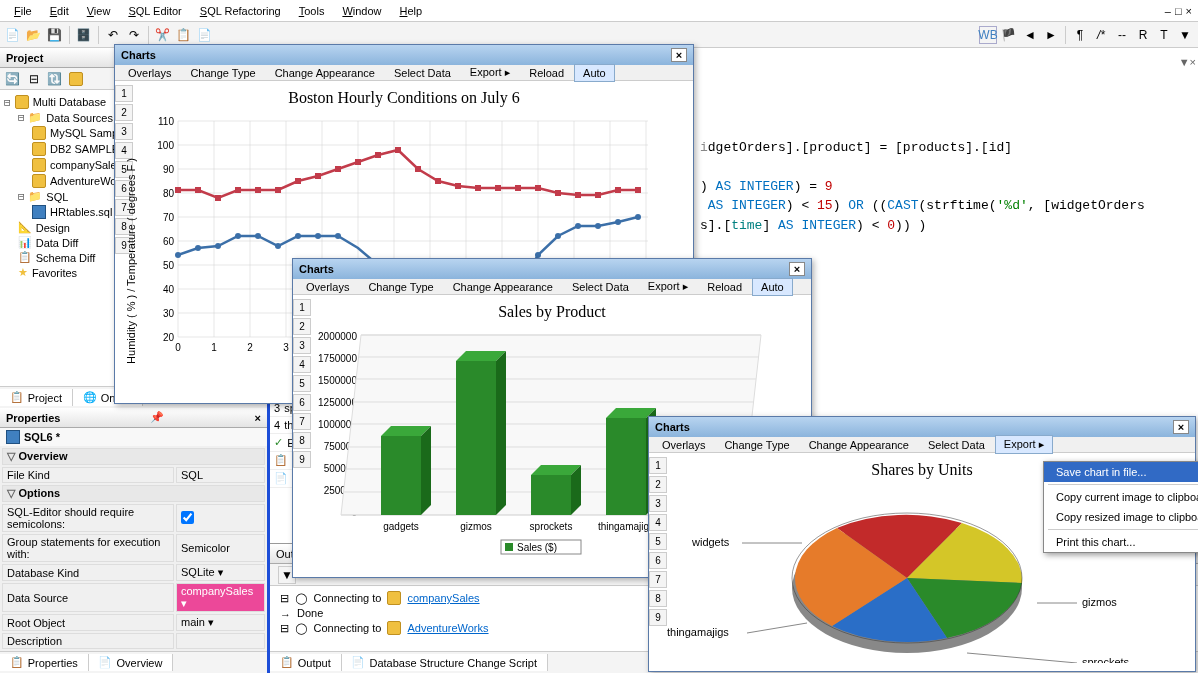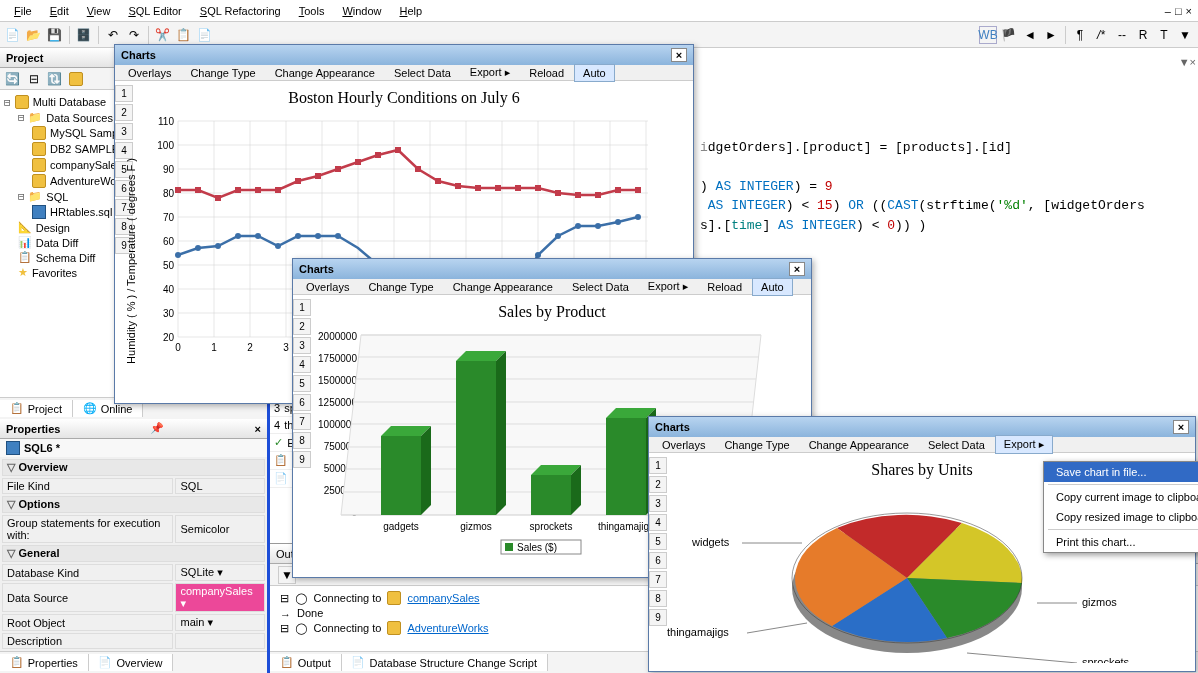--- a/index.html
+++ b/index.html
@@ -214,6 +214,10 @@
           </tr>
       <tr class="section">
             <td colspan="2"><span style="color:#666;">▽</span> <span>Options</span></td>
+          </tr>
+      <tr>
+            <td>SQL-Editor should require semicolons:</td>
+            <td><input type="checkbox" checked="" style=""></td>
           </tr>
       <tr>
             <td>Group statements for execution with:</td>

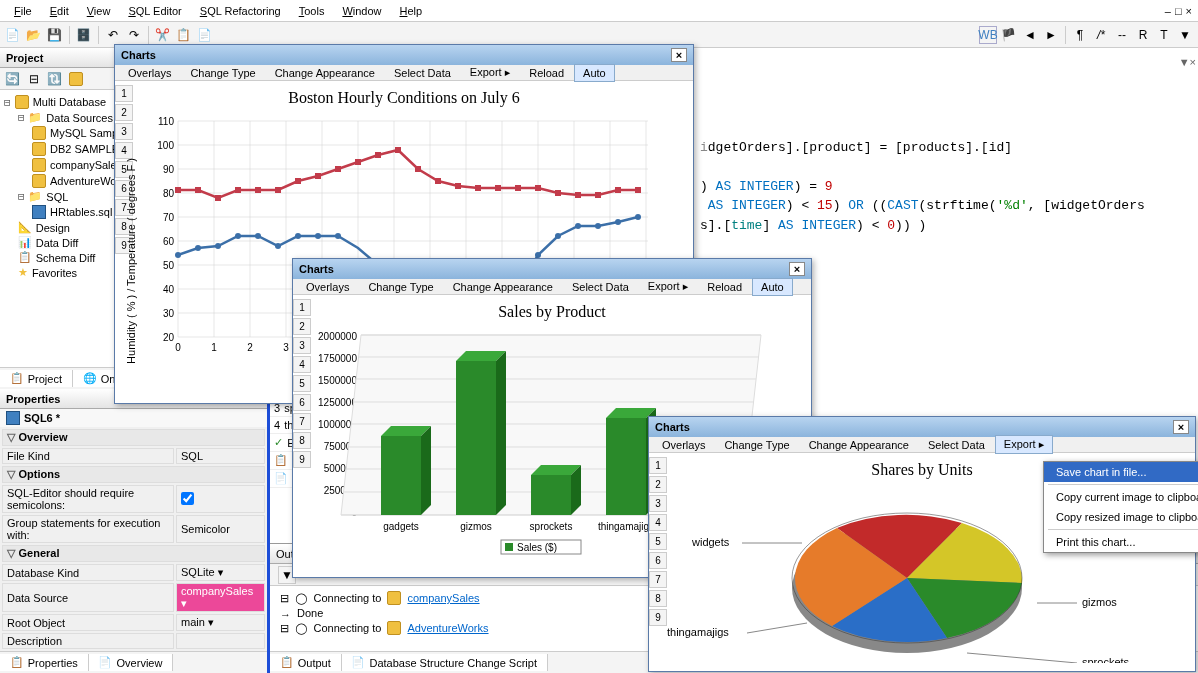--- a/index.html
+++ b/index.html
@@ -222,9 +222,6 @@
       <tr>
             <td>Group statements for execution with:</td>
             <td>Semicolor</td>
-          </tr>
-      <tr class="section">
-            <td colspan="2"><span style="color:#666;">▽</span> <span>General</span></td>
           </tr>
       <tr>
             <td>Database Kind</td>

